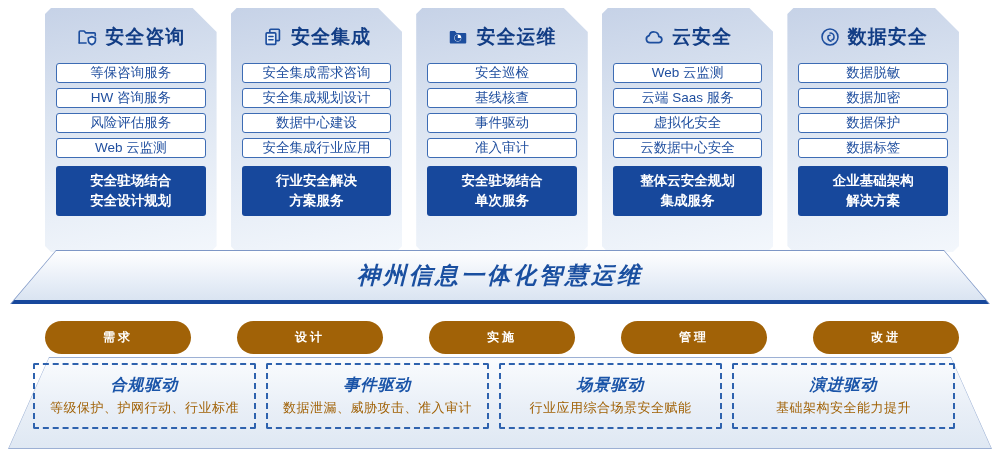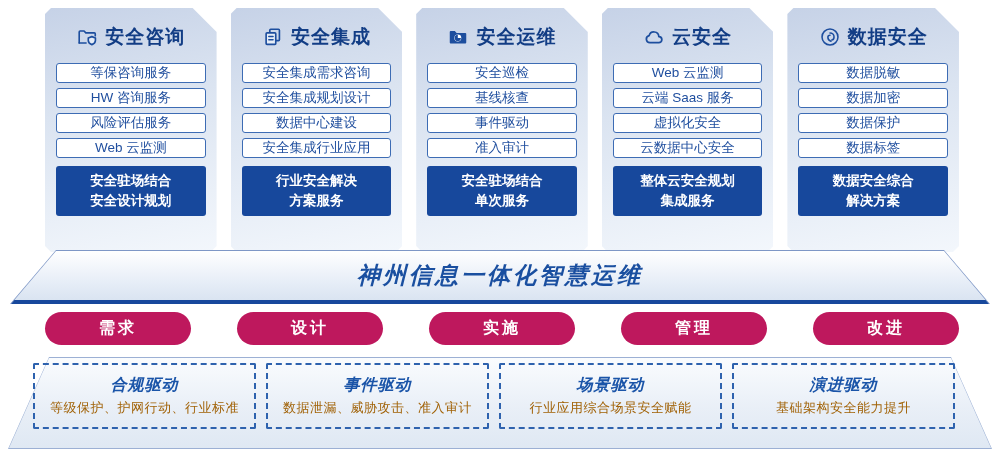--- a/index.html
+++ b/index.html
@@ -157,7 +157,7 @@
       <div class="item">数据保护</div>
       <div class="item">数据标签</div>
       <div class="highlight">
-        <span>数据安全综合</span>
+        <span>企业基础架构</span>
         <span>解决方案</span>
       </div>
     </div>

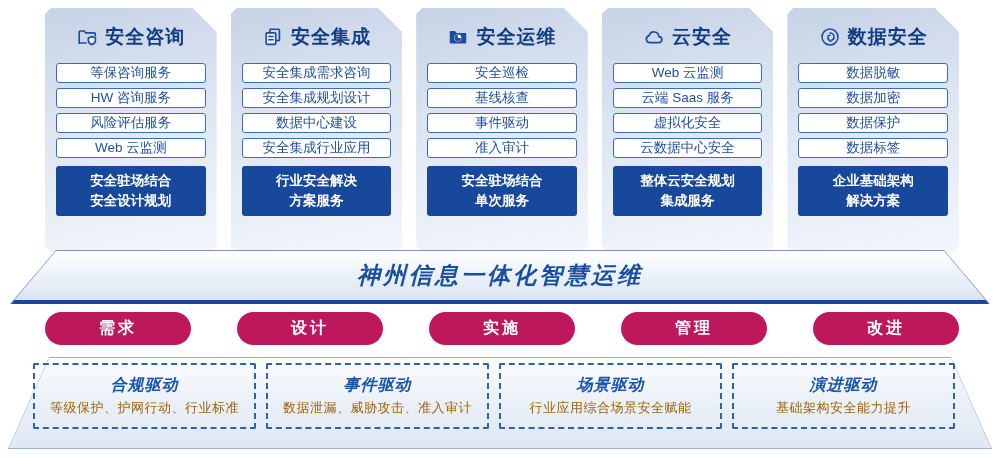--- a/index.html
+++ b/index.html
@@ -34,8 +34,8 @@
 
   
   .pills{position:absolute;left:45px;top:312px;width:914px;display:flex;justify-content:space-between;}
-  .pill{width:146px;height:33px;background:#be185d;border-radius:17px;display:flex;align-items:center;
-        justify-content:center;color:#fff;font-weight:bold;font-size:16px;letter-spacing:3px;}
+  .pill{width:146px;height:33px;background:#a16207;border-radius:17px;display:flex;align-items:center;
+        justify-content:center;color:#fff;font-weight:bold;font-size:12px;letter-spacing:3px;margin-top:9px;}
 
   
   .base{position:absolute;left:8px;top:357px;width:984px;height:92px;}

